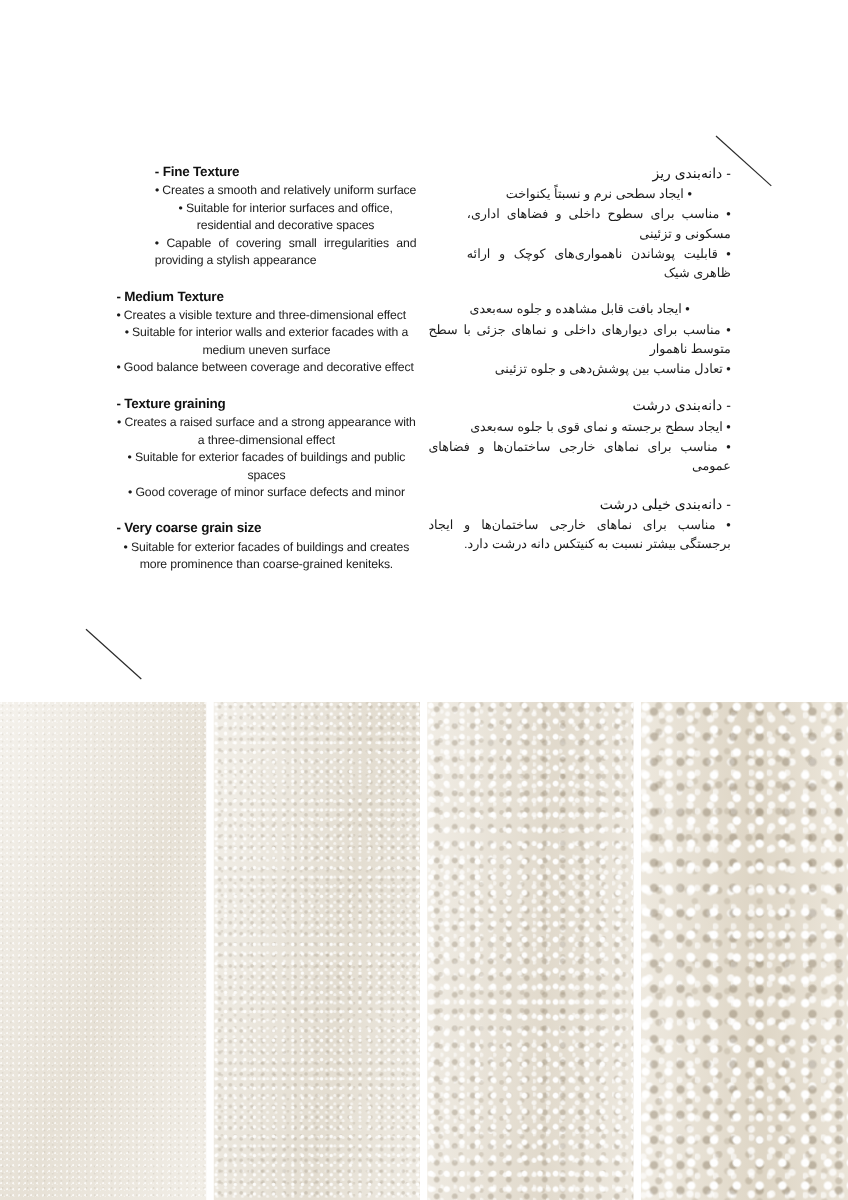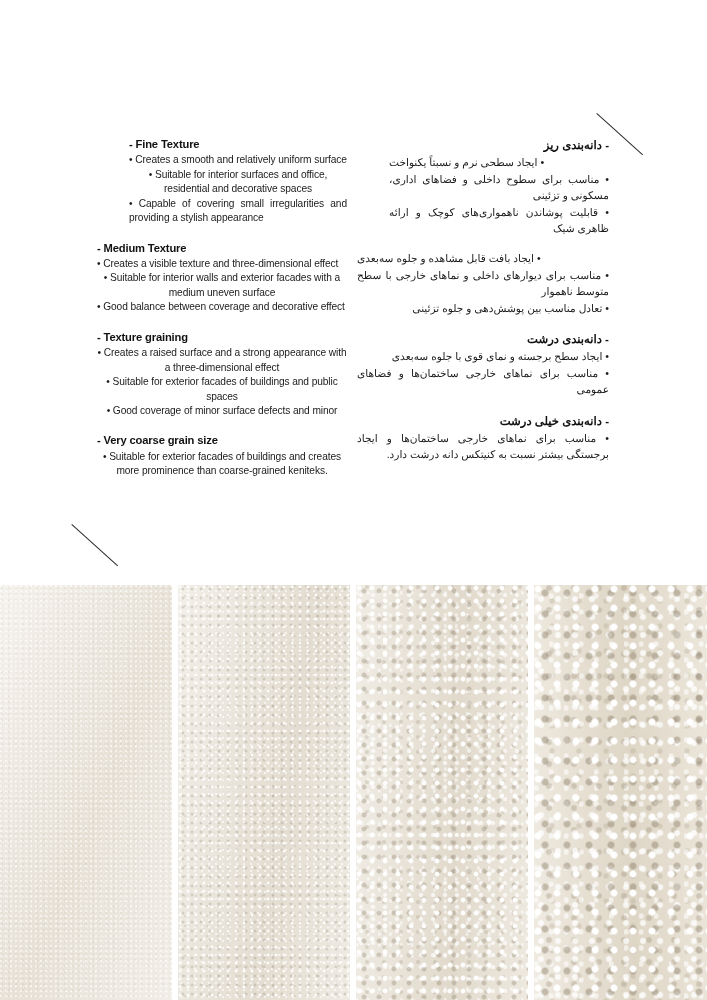--- a/index.html
+++ b/index.html
@@ -93,7 +93,7 @@
 
   
   .col-fa .block-title {
-    font-weight: bold;
+    font-weight: normal;
     font-size: 11.6px;
     line-height: 1.5;
     margin-bottom: 1px;

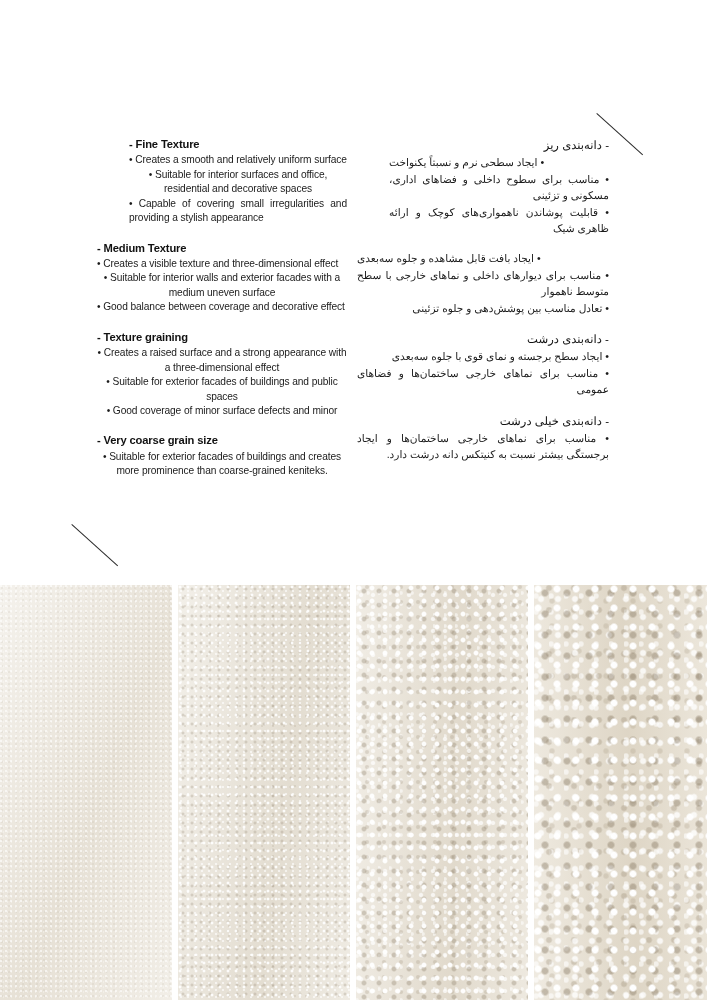--- a/index.html
+++ b/index.html
@@ -107,7 +107,7 @@
     text-justify: inter-word;
   }
   .col-fa .bullet.nojust {
-    text-align: left;
+    text-align: center;
   }
 
   

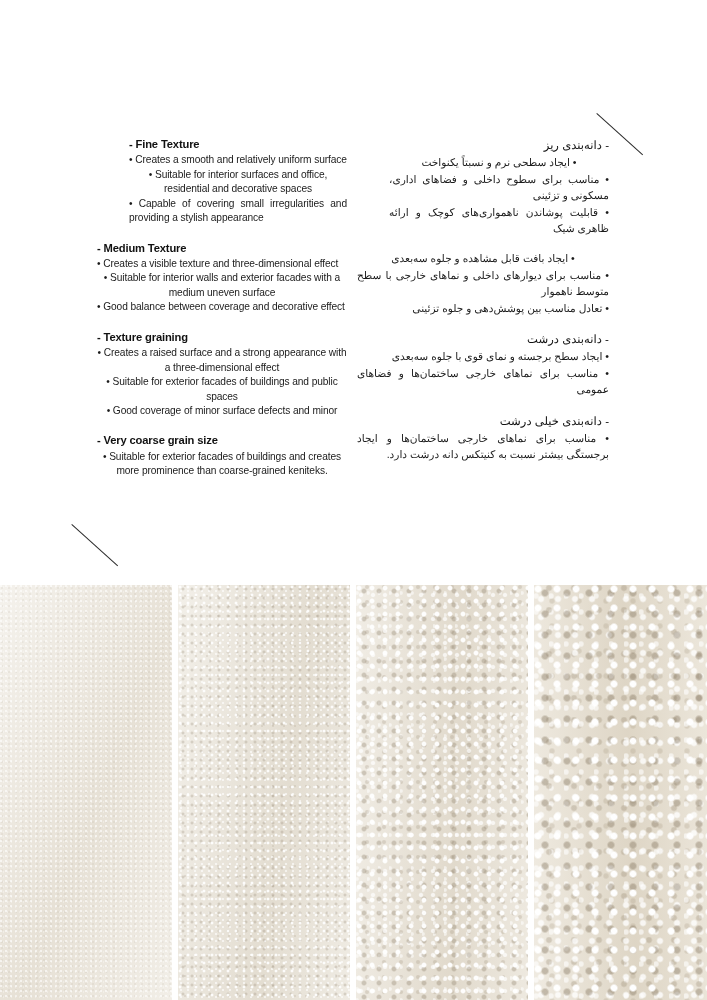--- a/index.html
+++ b/index.html
@@ -241,7 +241,7 @@
 
     <div class="block block-1">
       <div class="bullet nojust">• ایجاد بافت قابل مشاهده و جلوه سه‌بعدی</div>
-      <div class="bullet">• مناسب برای دیوارهای داخلی و نماهای خارجی با سطح متوسط ناهموار</div>
+      <div class="bullet">• مناسب برای دیوارهای داخلی و نماهای جزئی با سطح متوسط ناهموار</div>
       <div class="bullet">• تعادل مناسب بین پوشش‌دهی و جلوه تزئینی</div>
     </div>
 

